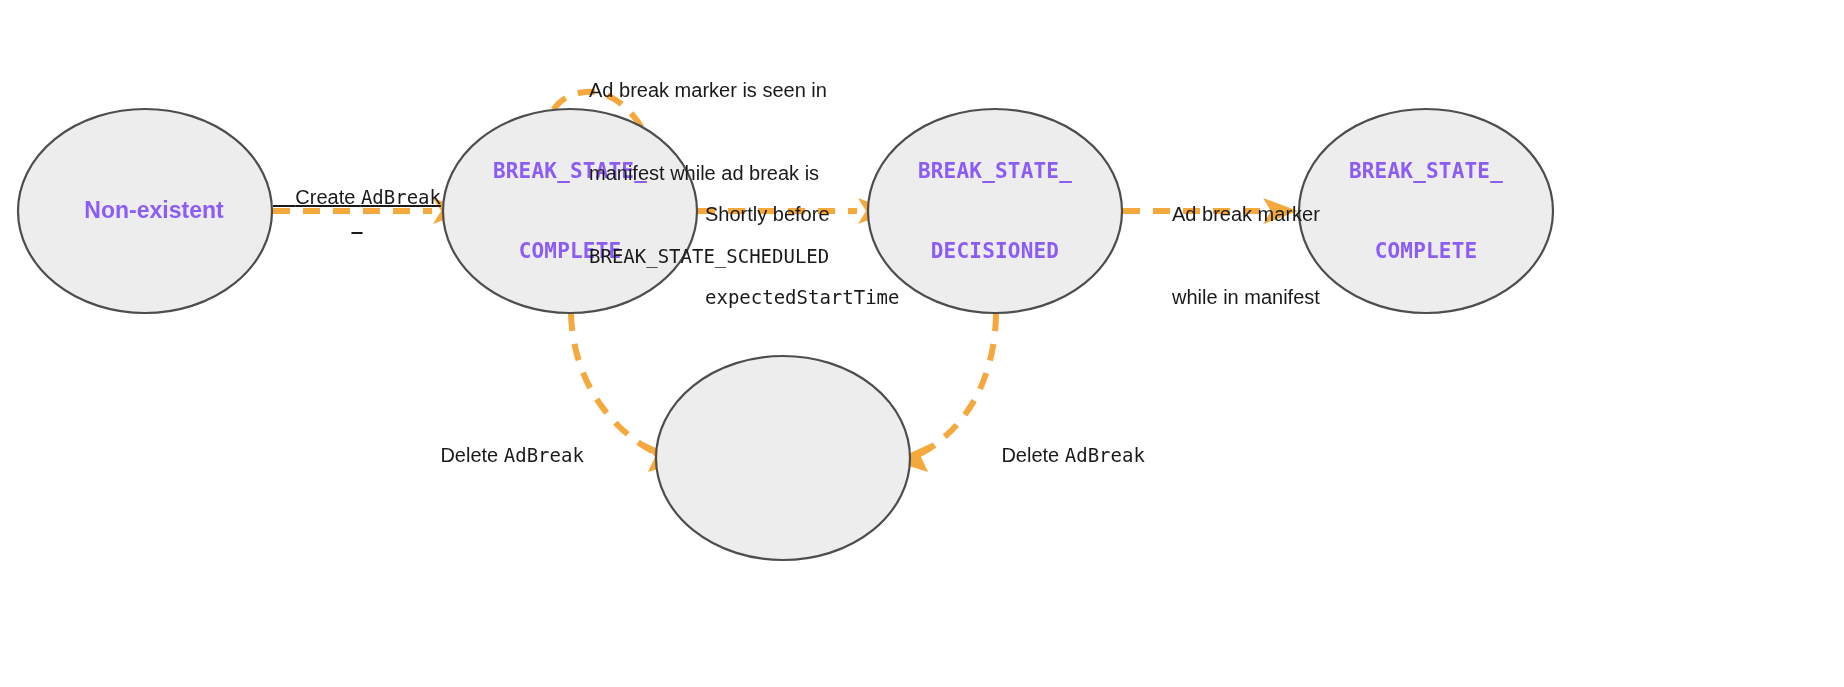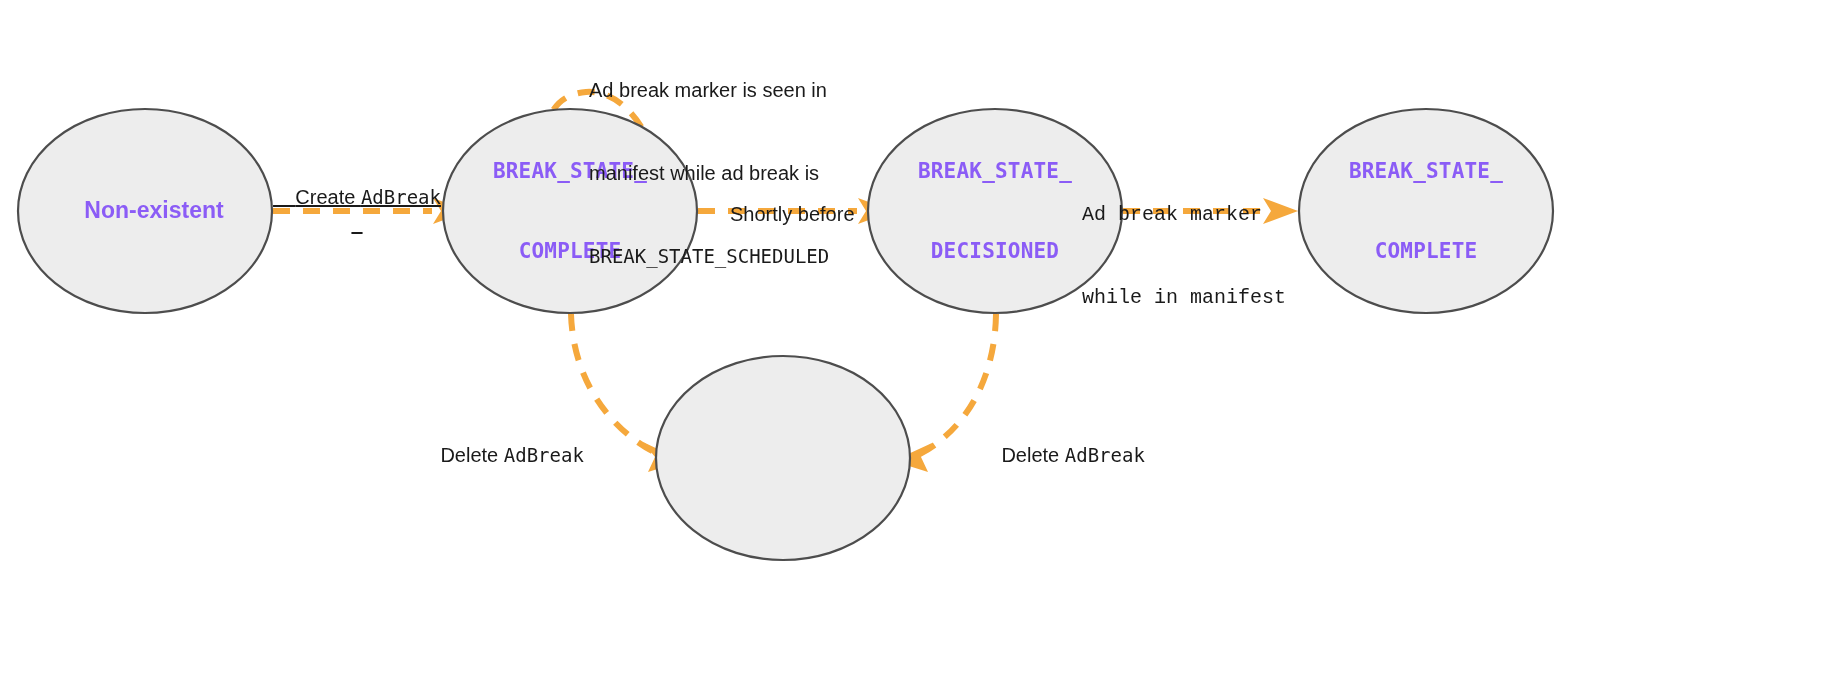--- a/index.html
+++ b/index.html
@@ -152,7 +152,7 @@
     <div class="mono">BREAK_STATE_SCHEDULED</div>
   </div>
 
-  <div class="edge-label lead" style="left:705px; top:146px;margin-left:25px;">
+  <div class="edge-label lead" style="left:705px; top:146px;">
     <div>Shortly before</div>
   </div>
 

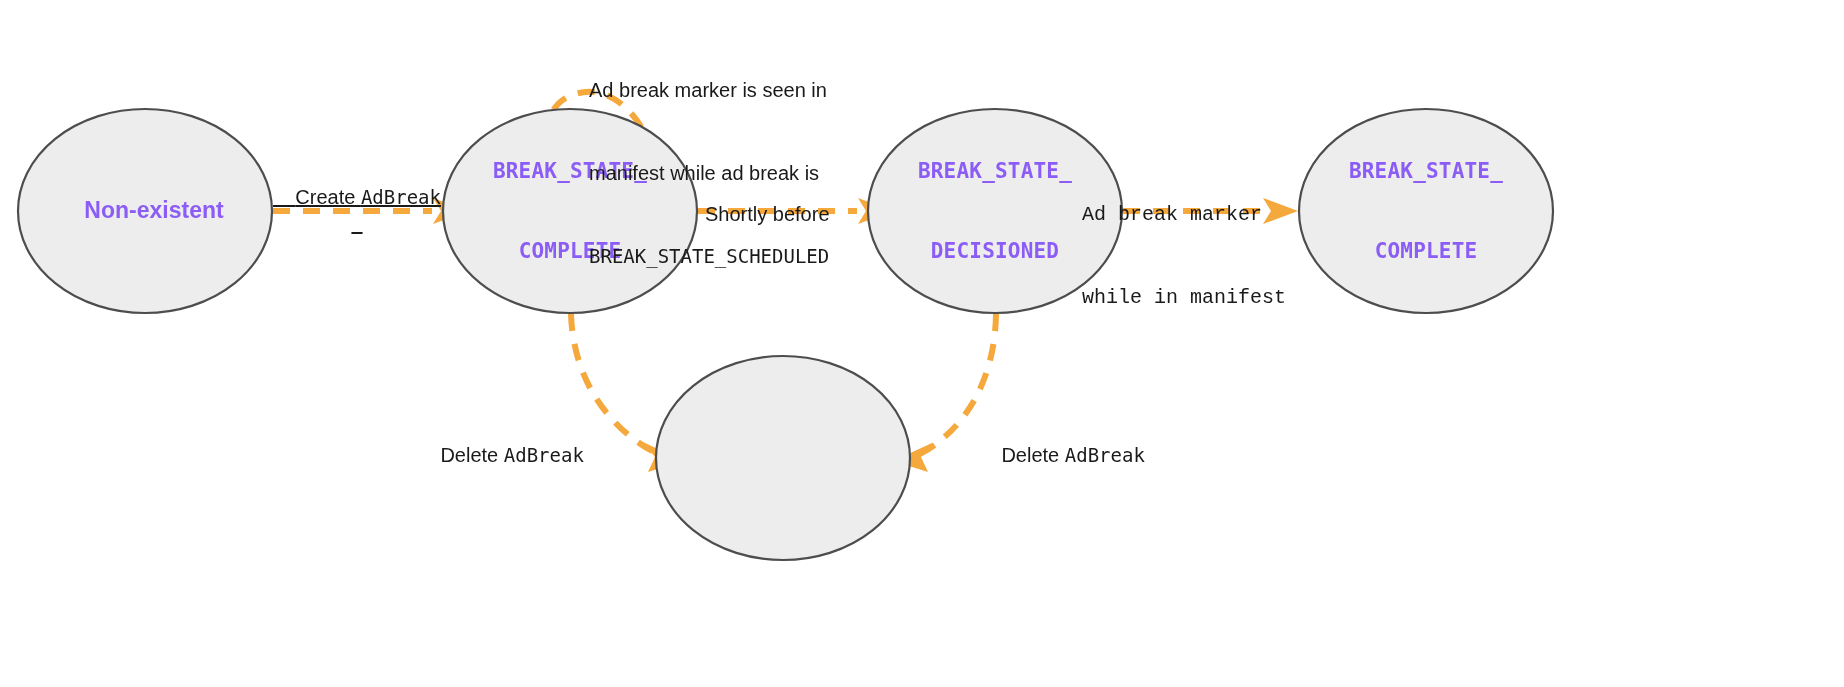--- a/index.html
+++ b/index.html
@@ -156,7 +156,7 @@
     <div>Shortly before</div>
   </div>
 
-  <div class="edge-label lead" style="left:1082px; top:146px;font-family:Liberation Mono, monospace;">
+  <div class="edge-label lead" style="left:1172px; top:146px;">
     <div>Ad break marker</div>
     <div>while in manifest</div>
   </div>

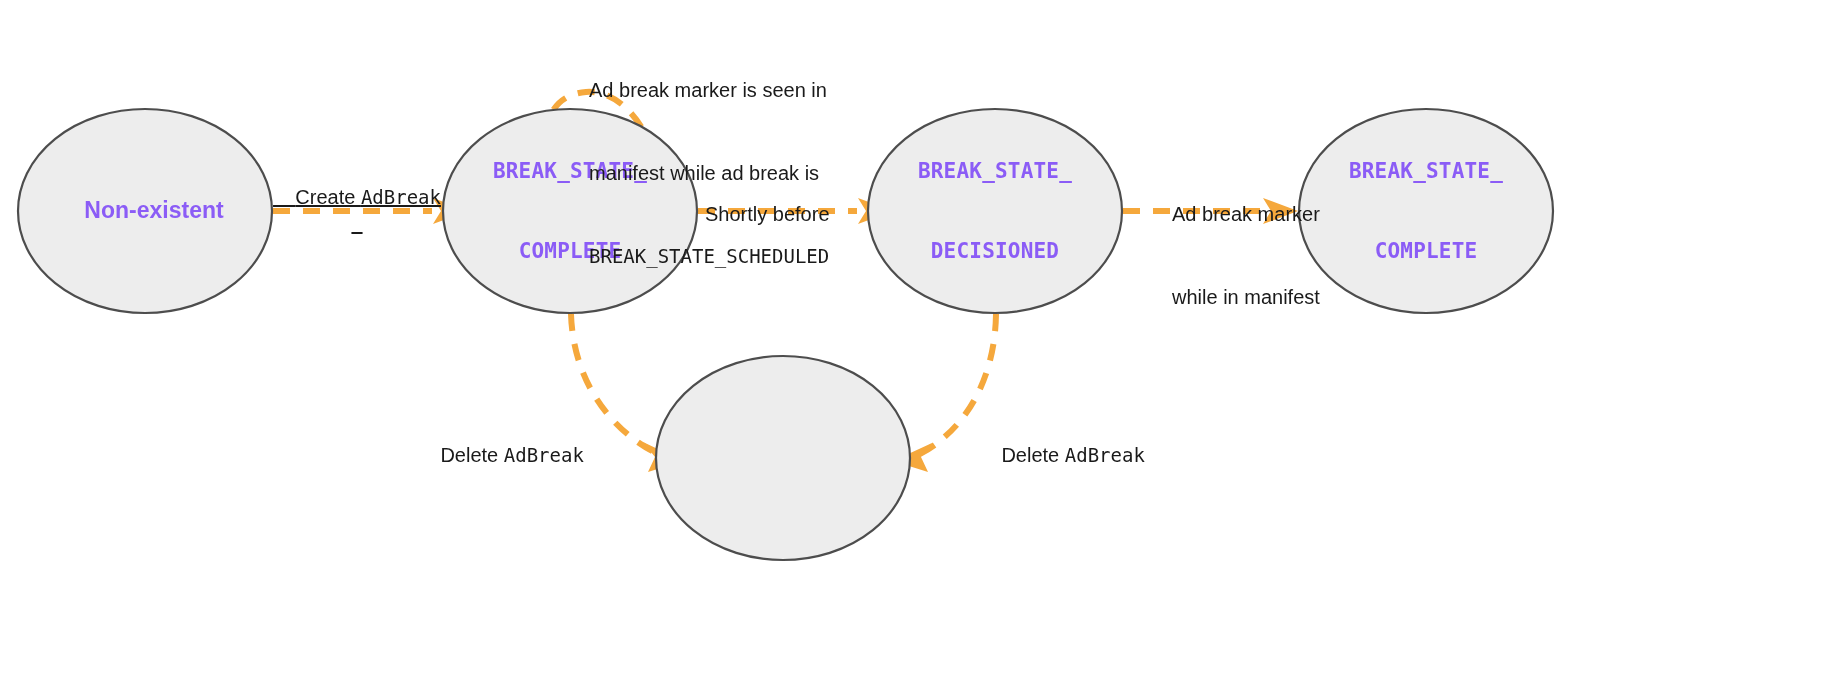--- a/index.html
+++ b/index.html
@@ -154,6 +154,7 @@
 
   <div class="edge-label lead" style="left:705px; top:146px;">
     <div>Shortly before</div>
+    <div class="mono">expectedStartTime</div>
   </div>
 
   <div class="edge-label lead" style="left:1172px; top:146px;">

